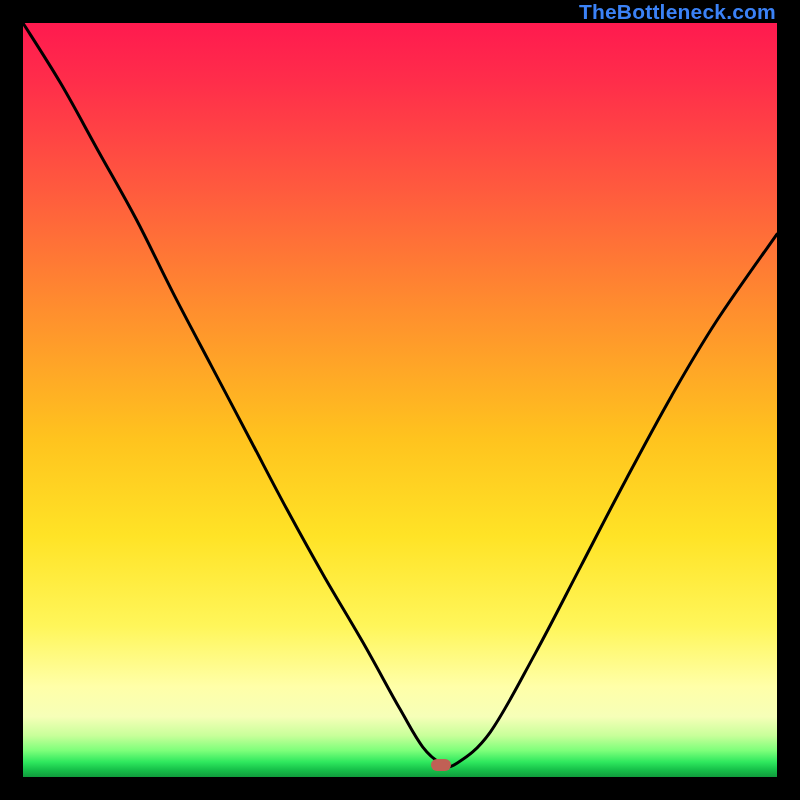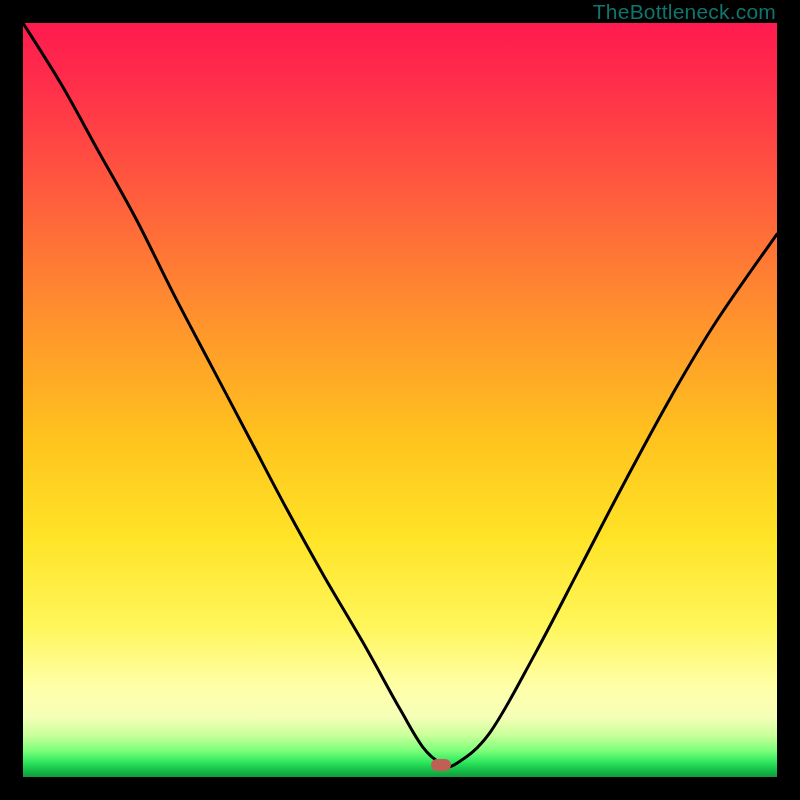--- a/index.html
+++ b/index.html
@@ -64,9 +64,9 @@
     position: absolute;
     top: 0px;
     right: 24px;
-    color: #0f766e;
+    color: #3b82f6;
     font-size: 21px;
-    font-weight: 400;
+    font-weight: 700;
     letter-spacing: 0.2px;
     user-select: none;
     margin-left: 12px;

